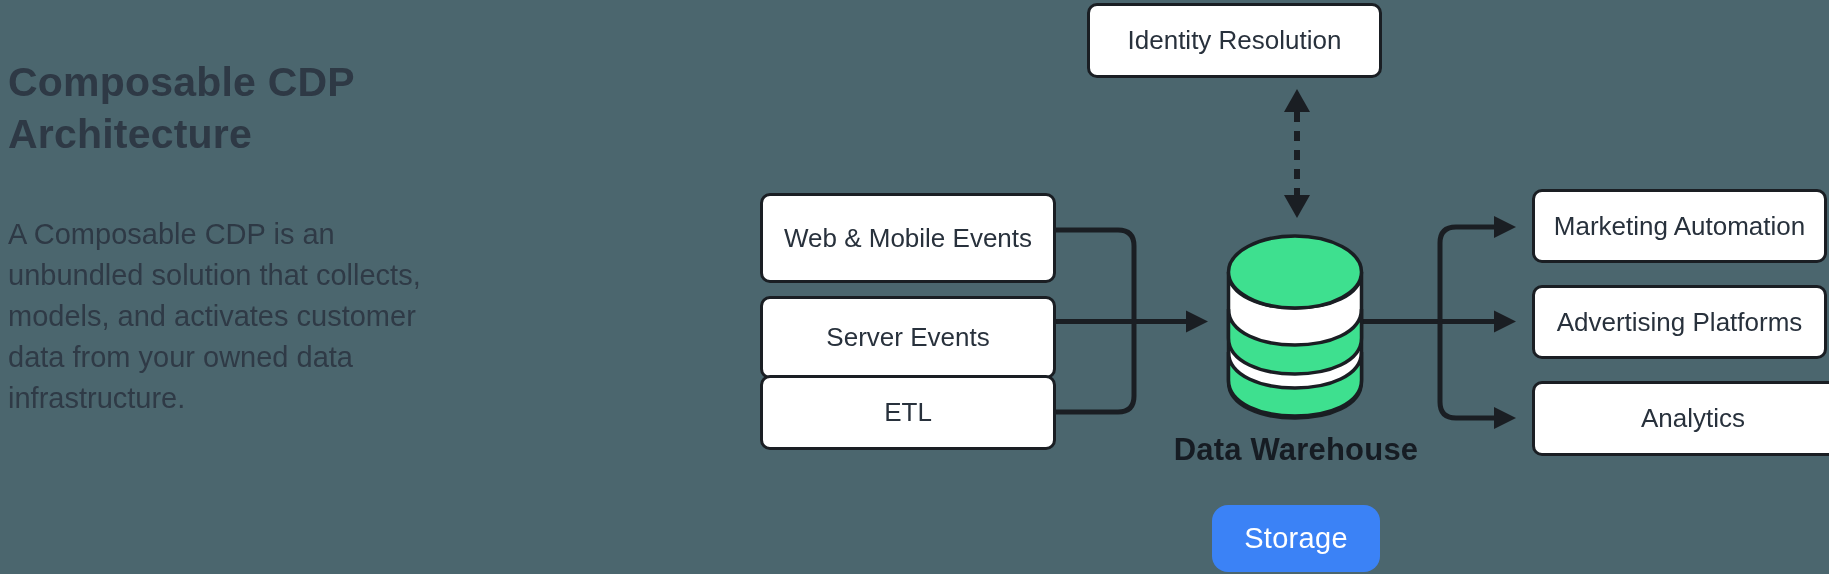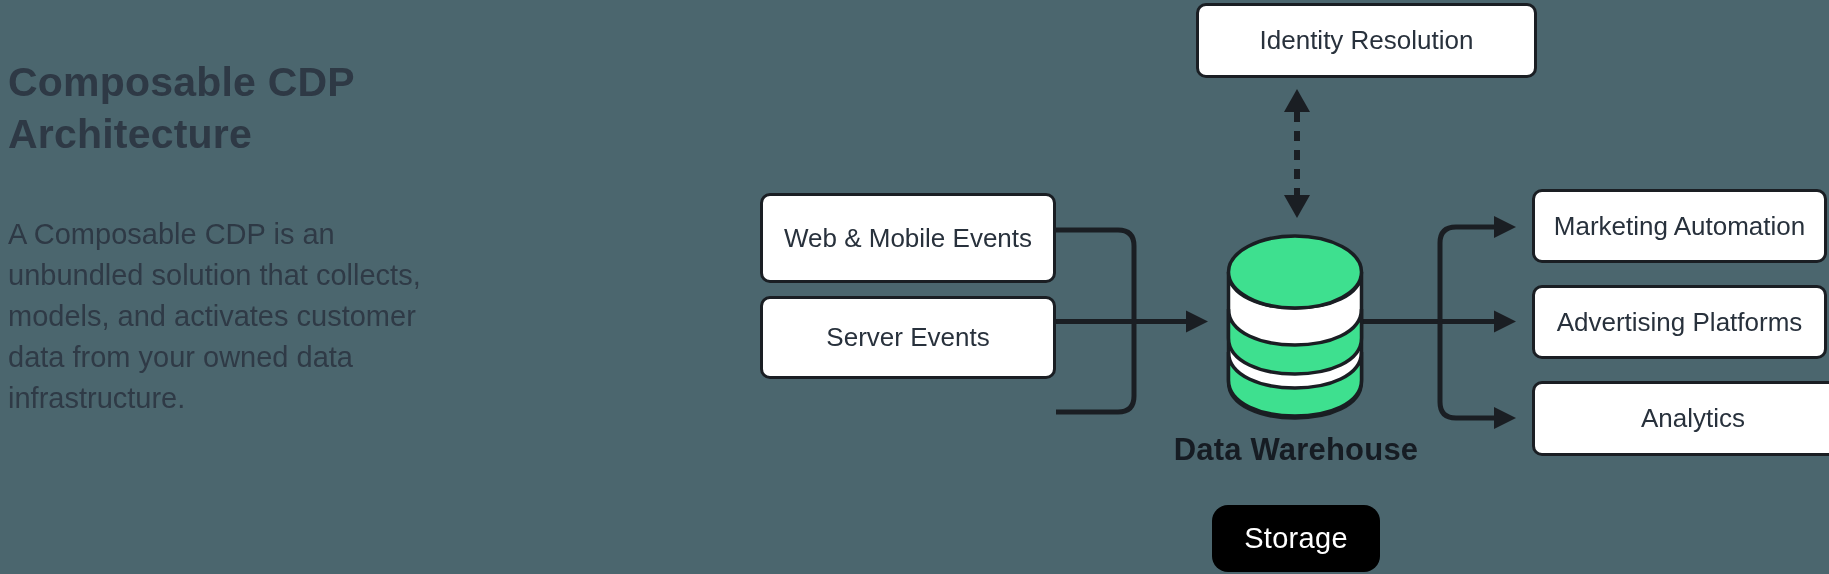--- a/index.html
+++ b/index.html
@@ -56,7 +56,7 @@
     font-weight: 400;
     white-space: nowrap;
   }
-  #box-identity   { left: 1196px; top: 3px;   width: 341px; height: 75px; }
+  #box-identity   { left: 1087px; top: 3px;   width: 295px; height: 75px; }
   #box-source-0   { left: 760px;  top: 193px; width: 296px; height: 90px; }
   #box-source-1   { left: 760px;  top: 296px; width: 296px; height: 83px; }
   #box-source-2   { left: 760px;  top: 375px; width: 296px; height: 75px; }

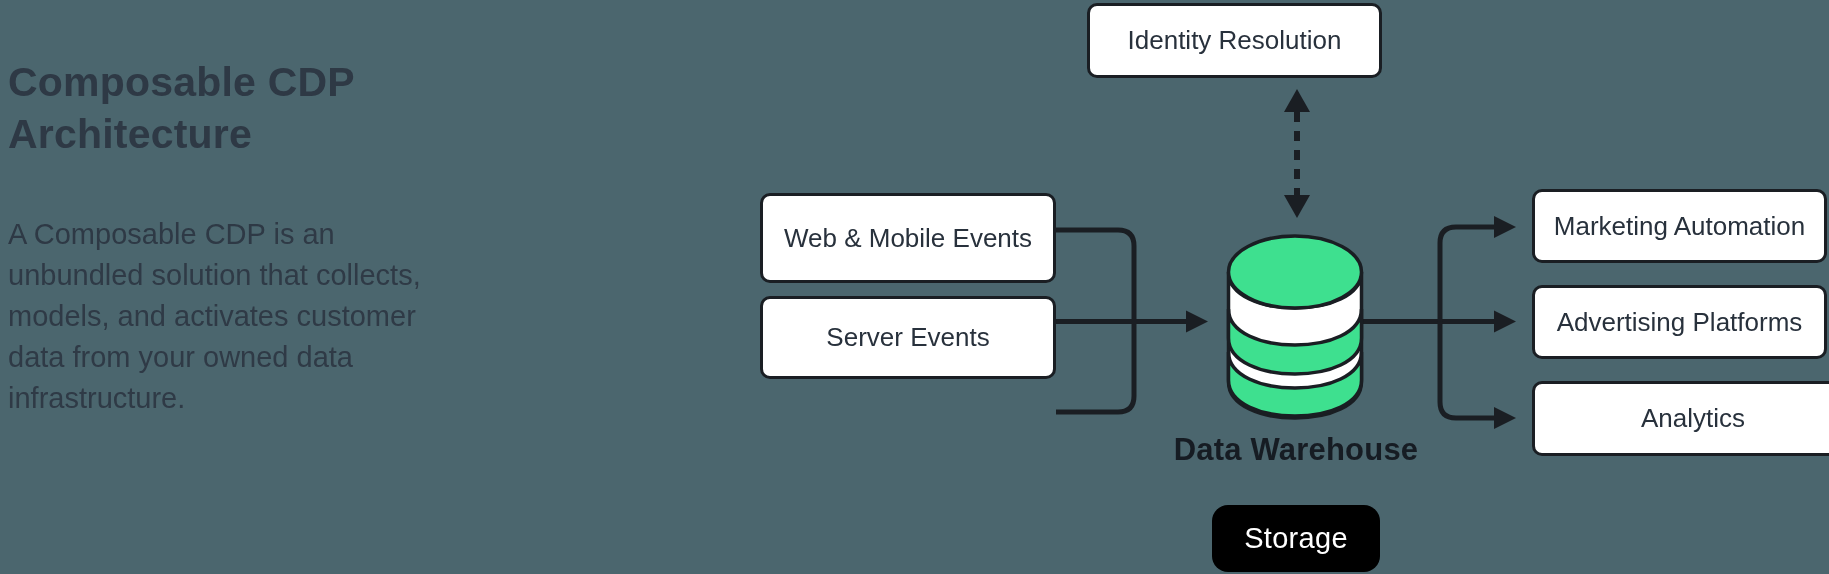--- a/index.html
+++ b/index.html
@@ -152,6 +152,9 @@
   <div class="node" id="box-source-1">
     <span>Server Events</span>
   </div>
+  <div class="node" id="box-source-2">
+    <span>ETL</span>
+  </div>
 
   <div class="node" id="box-dest-0">
     <span>Marketing Automation</span>

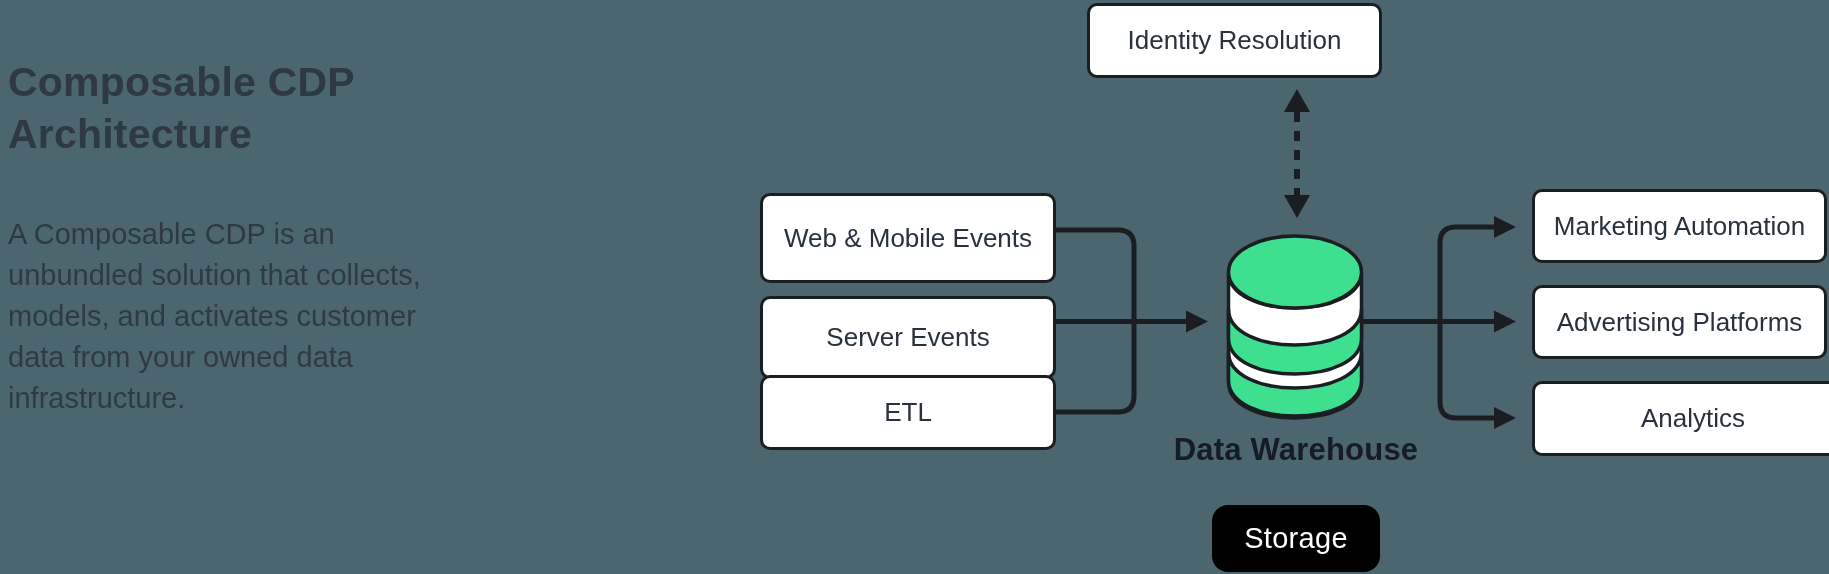--- a/index.html
+++ b/index.html
@@ -82,7 +82,7 @@
     width: 168px;
     height: 67px;
     box-sizing: border-box;
-    background: #000000;
+    background: #3b82f6;
     border-radius: 16px;
     display: flex;
     align-items: center;

